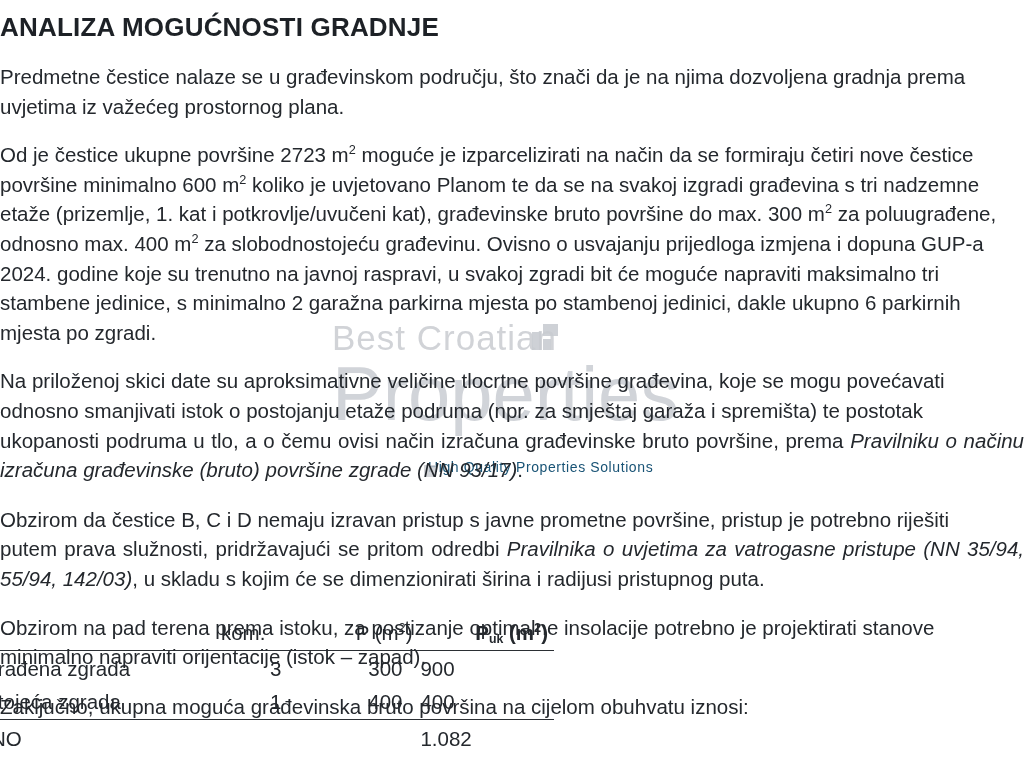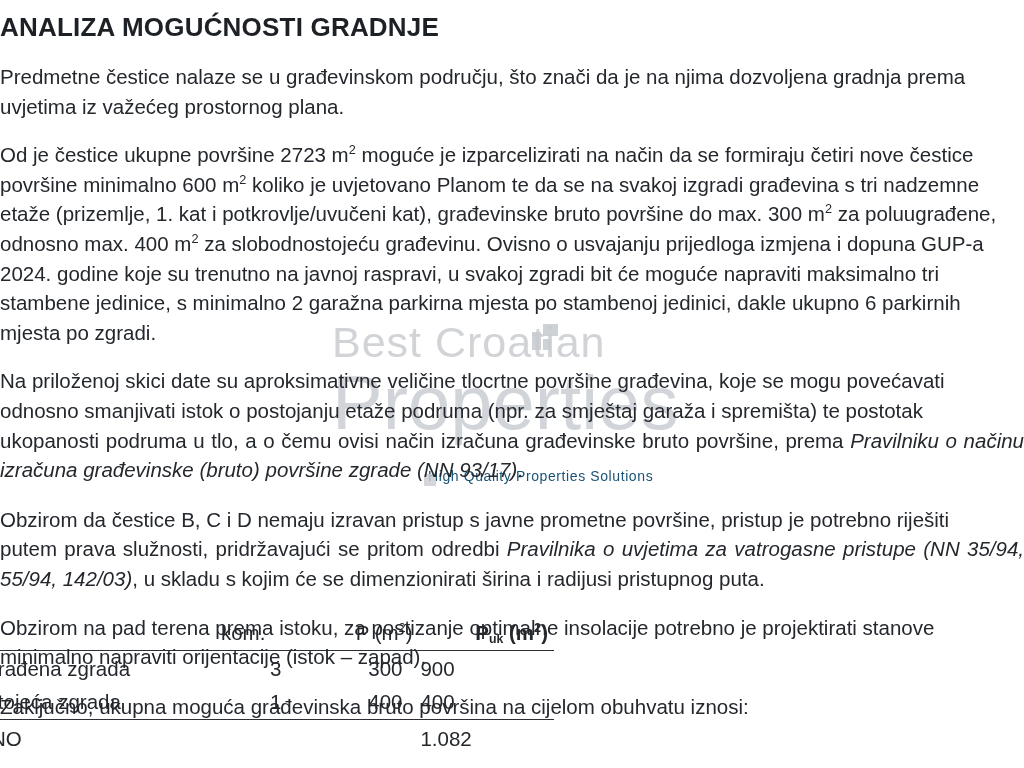--- a/index.html
+++ b/index.html
@@ -38,7 +38,7 @@
     z-index: 0;
   }
   #watermark .wm-top {
-    font-size: 43px;
+    font-size: 35px;
     letter-spacing: 1px;
     color: #c9ccd1;
     opacity: .85;

